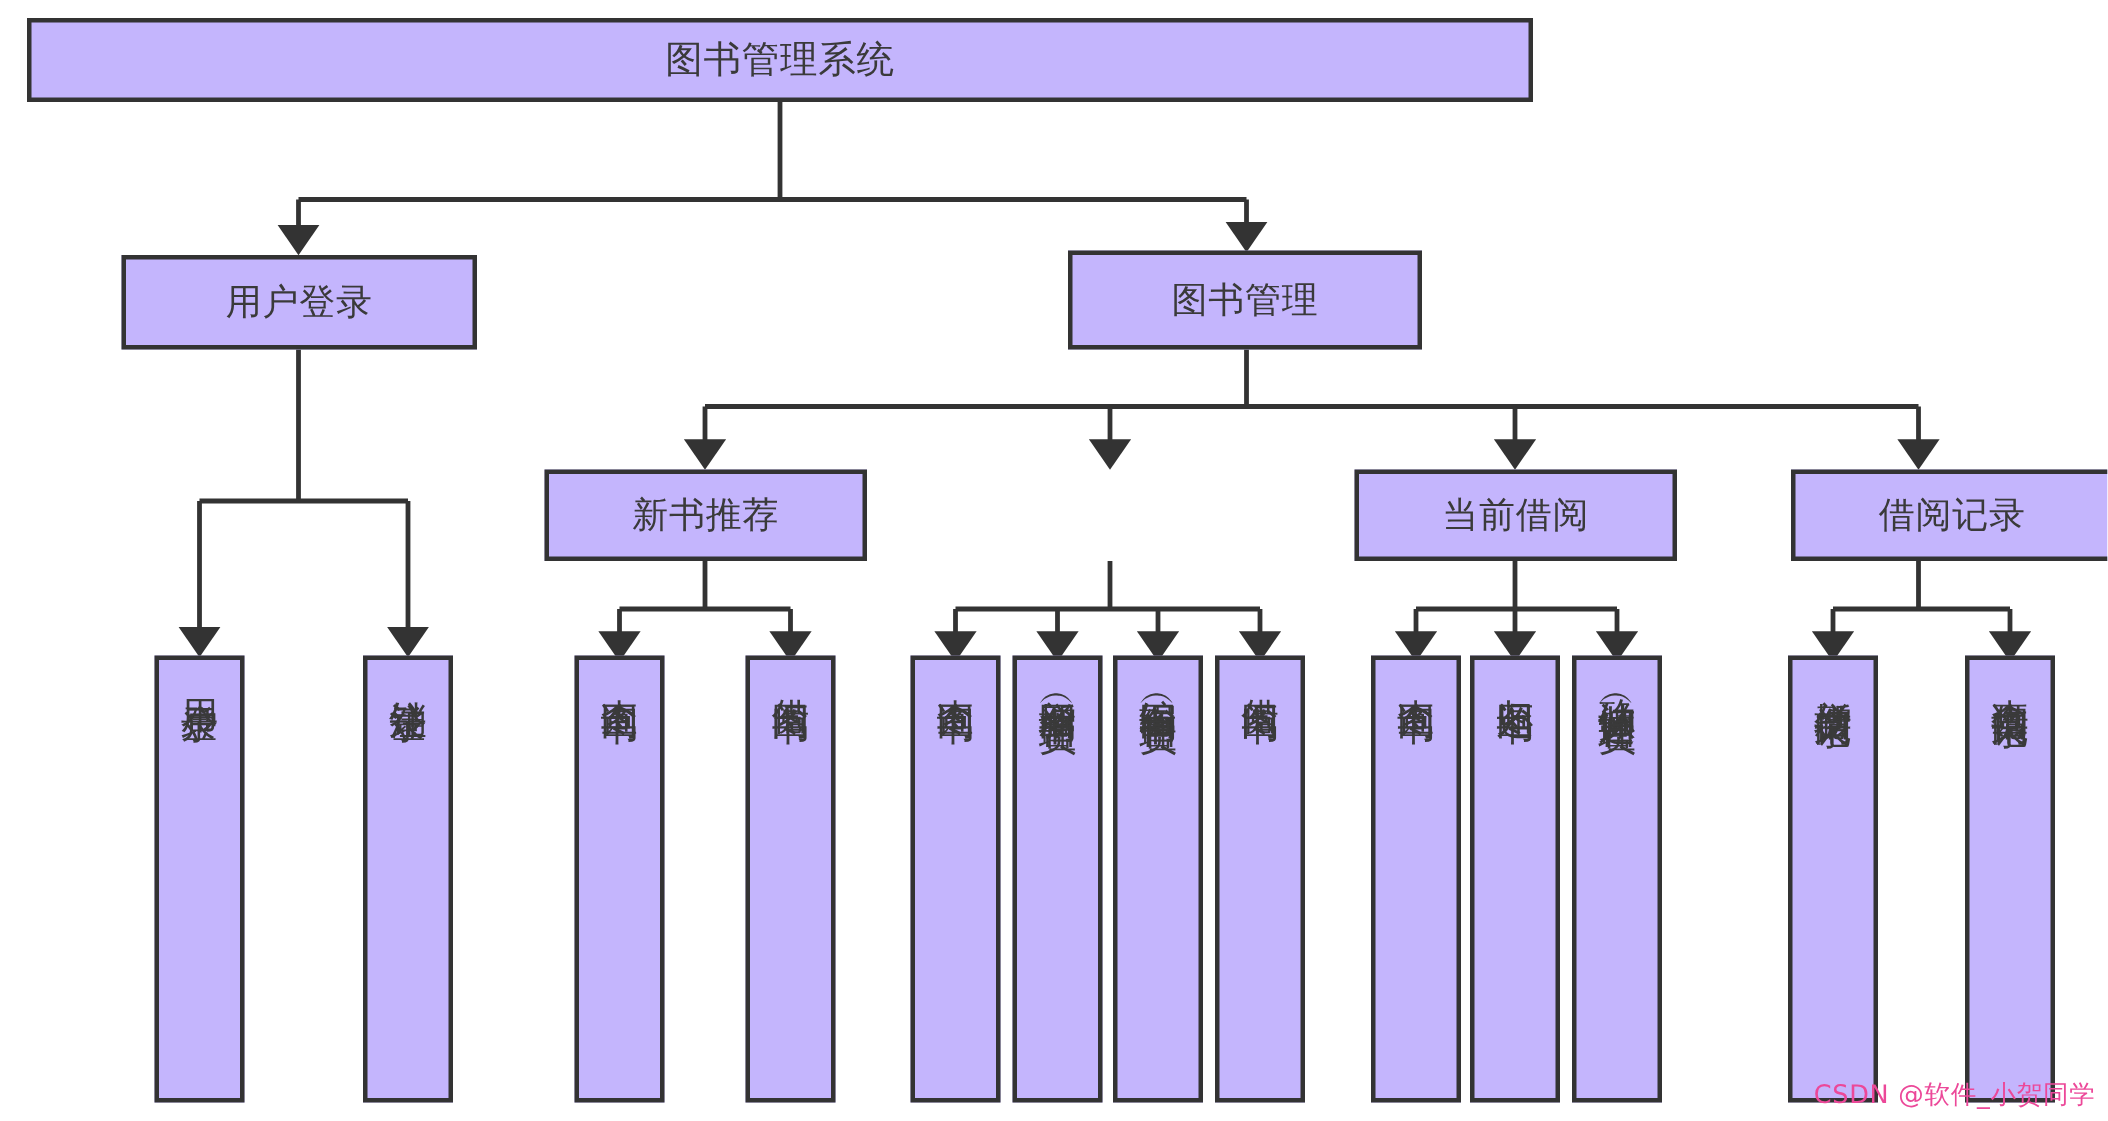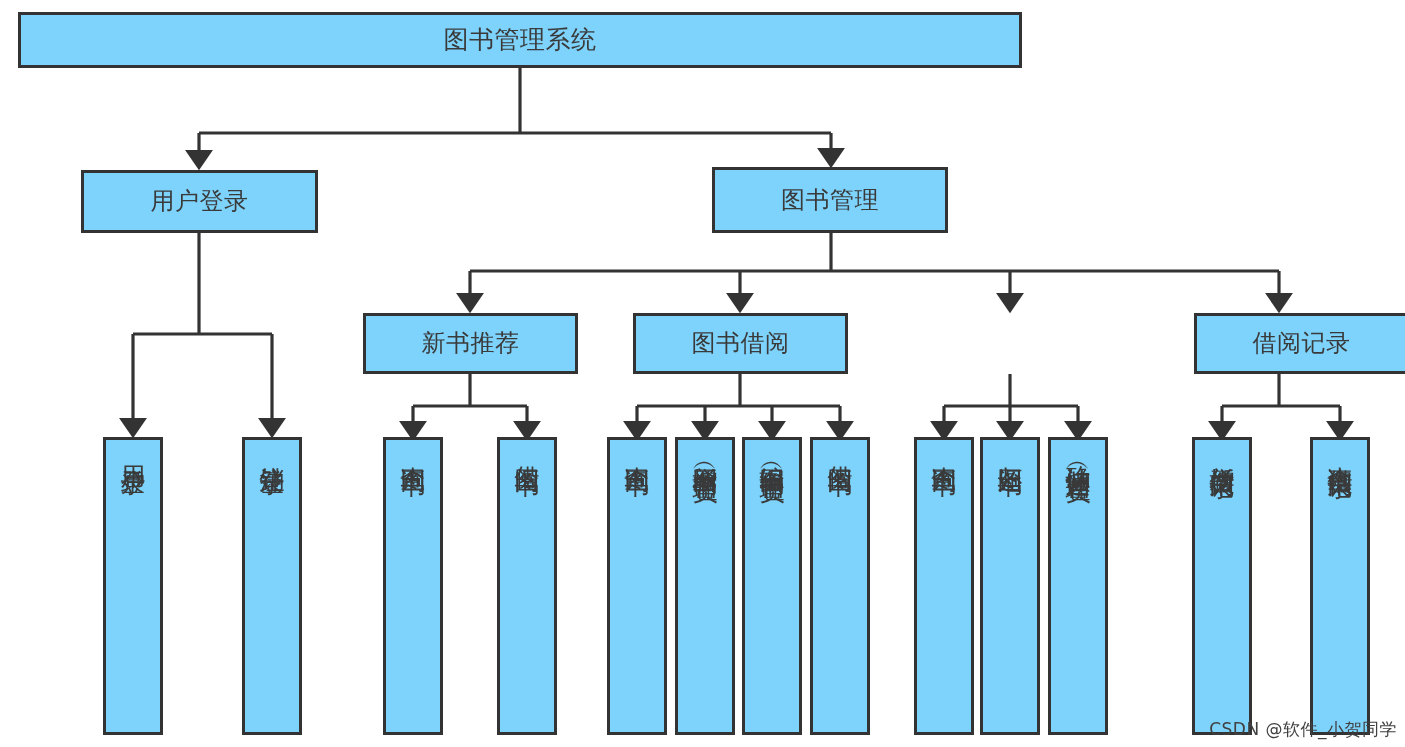--- a/index.html
+++ b/index.html
@@ -30,7 +30,7 @@
   .node {
     position: absolute;
     box-sizing: border-box;
-    background: #7dd3fc;
+    background: #c4b5fd;
     border: 3px solid #333333;
     display: flex;
     align-items: center;

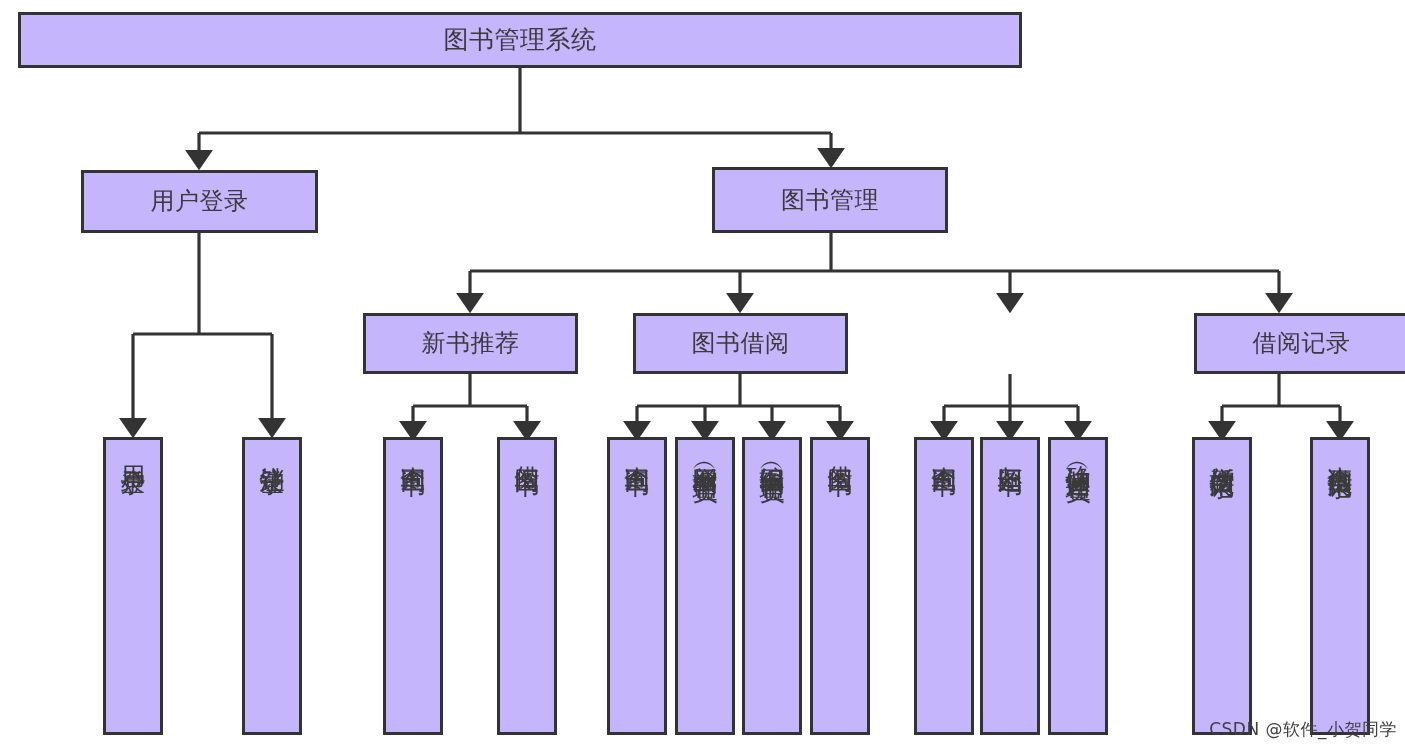--- a/index.html
+++ b/index.html
@@ -140,9 +140,6 @@
   <div class="node horizontal" style="left:712px; top:167px; width:236px; height:66px;">
     <span class="label">图书管理</span>
   </div>
-  <div class="node horizontal" style="left:633px; top:313px; width:215px; height:61px;">
-    <span class="label">图书借阅</span>
-  </div>
   <div class="node horizontal" style="left:1172px; top:313px; width:215px; height:61px;margin-left:22px;">
     <span class="label">借阅记录</span>
   </div>

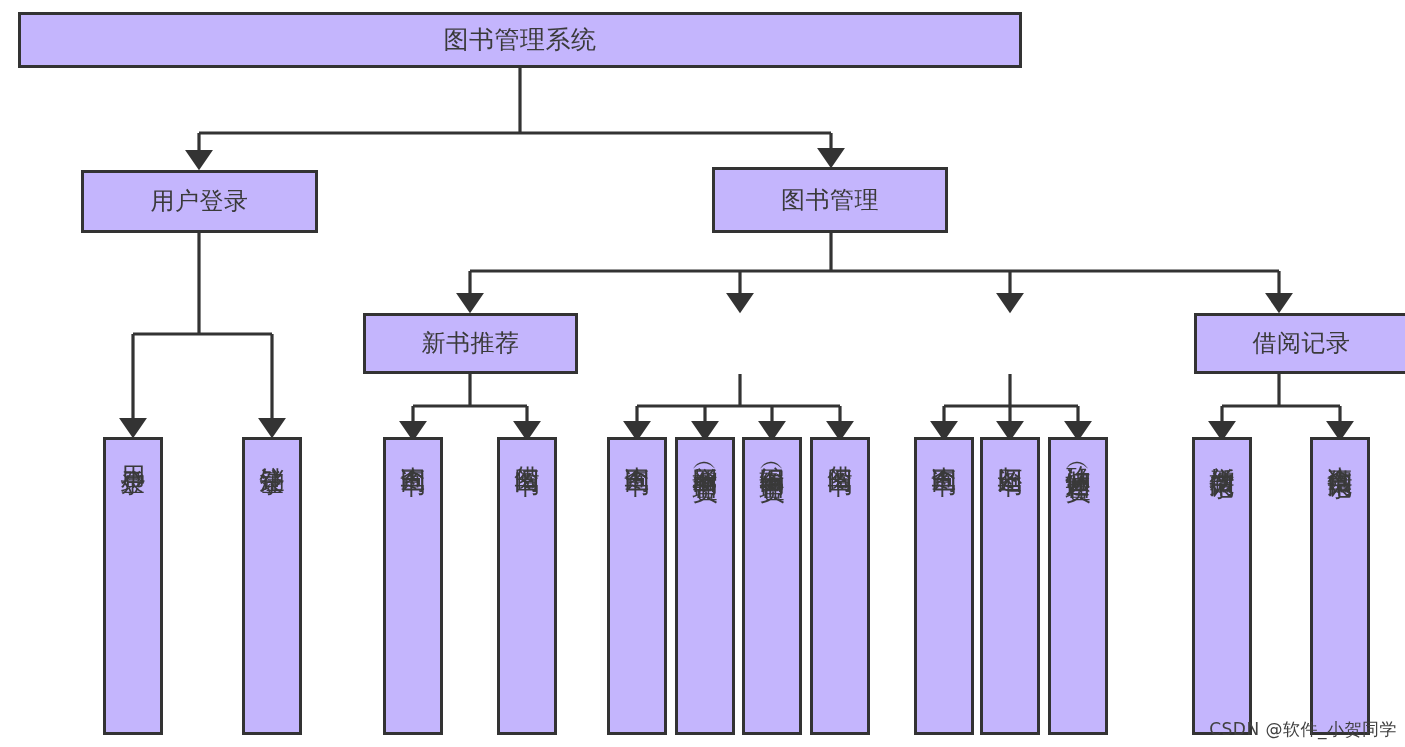--- a/index.html
+++ b/index.html
@@ -140,6 +140,9 @@
   <div class="node horizontal" style="left:712px; top:167px; width:236px; height:66px;">
     <span class="label">图书管理</span>
   </div>
+  <div class="node horizontal" style="left:903px; top:313px; width:215px; height:61px;">
+    <span class="label">当前借阅</span>
+  </div>
   <div class="node horizontal" style="left:1172px; top:313px; width:215px; height:61px;margin-left:22px;">
     <span class="label">借阅记录</span>
   </div>

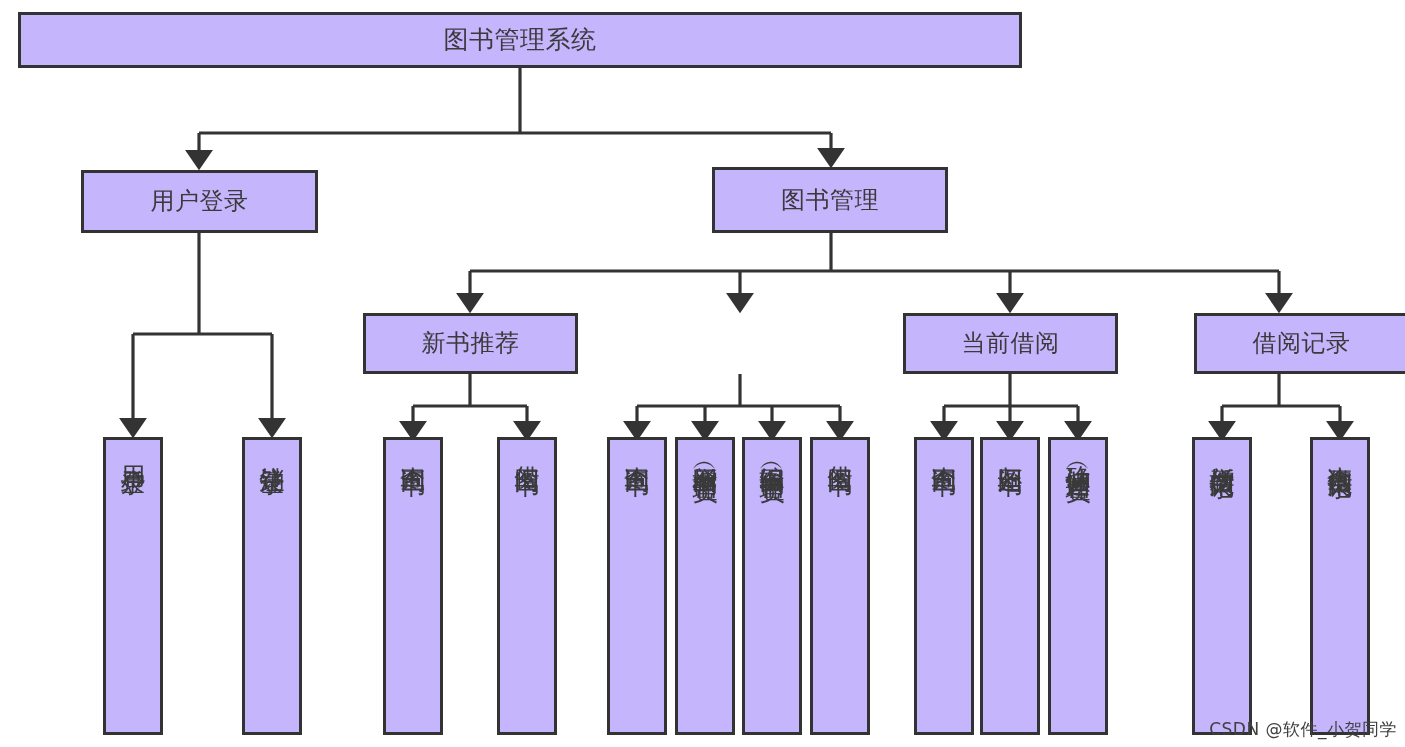--- a/index.html
+++ b/index.html
@@ -66,7 +66,7 @@
     right: 8px;
     bottom: 6px;
     font-size: 17px;
-    color: #404040;
+    color: #ec4899;
     white-space: nowrap;
     letter-spacing: 0.5px;
   }

